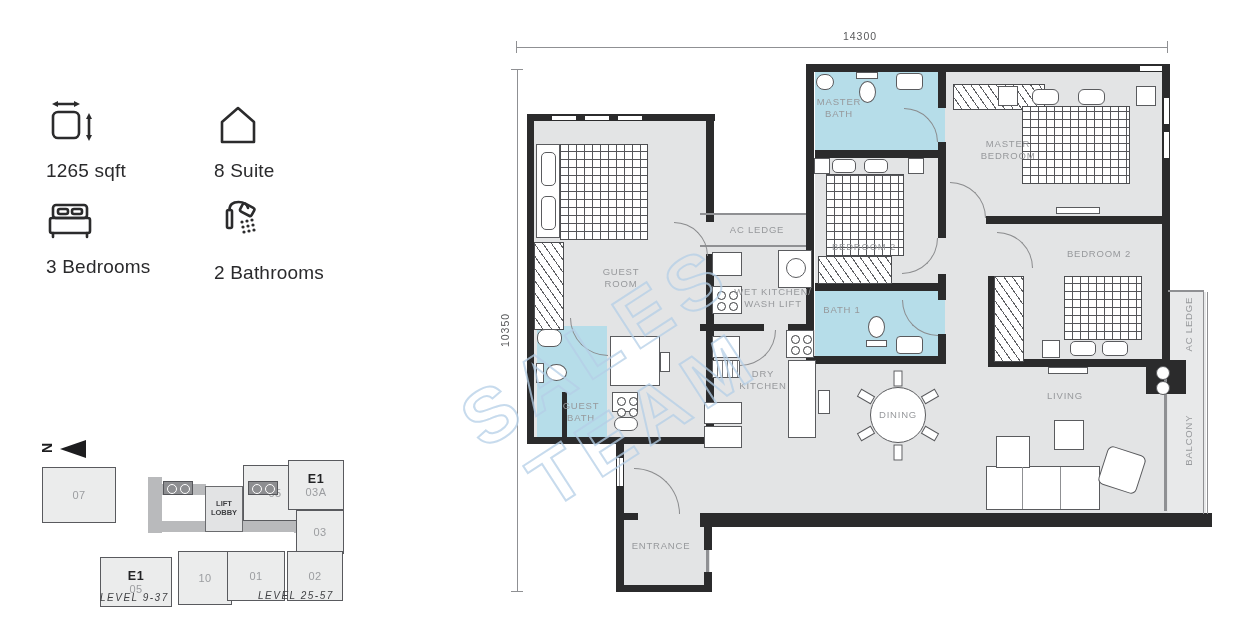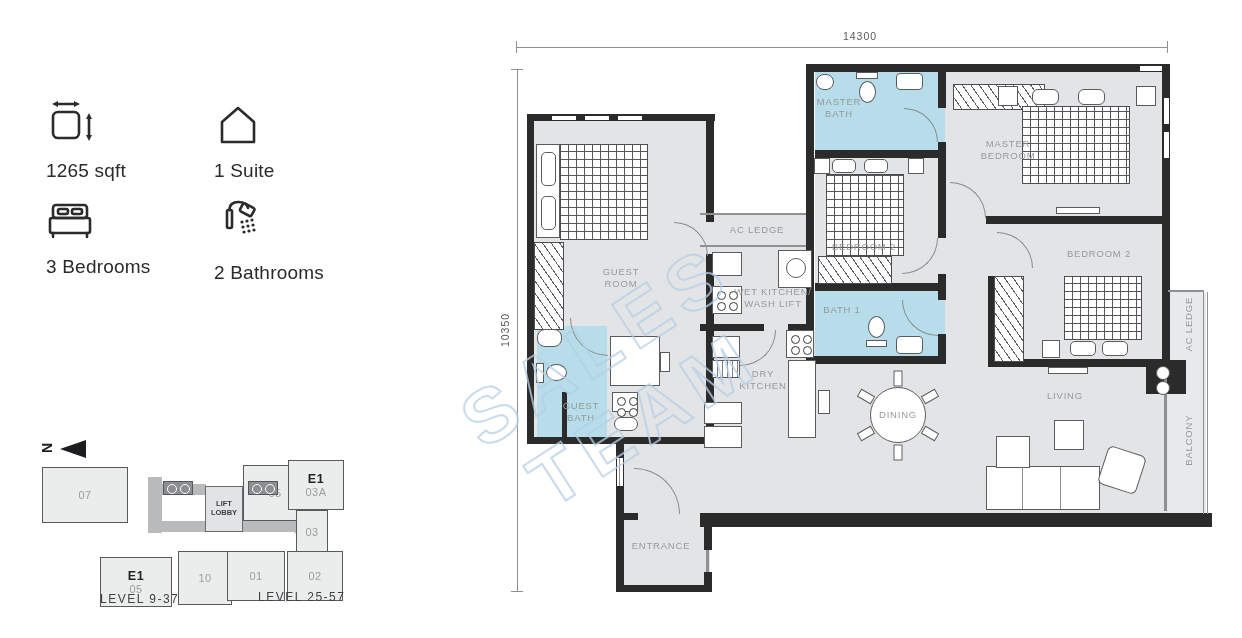--- a/index.html
+++ b/index.html
@@ -76,7 +76,7 @@
       <path d="M8 40 V20 L24 6 L40 20 V40 Z"></path>
     </svg>
   </div>
-  <div class="spec-label" style="left:214px;top:160px">1 Suite</div>
+  <div class="spec-label" style="left:214px;top:160px">8 Suite</div>
 
   <div class="spec-icon" style="left:44px;top:198px">
     <svg class="icon" width="52" height="48" viewBox="0 0 52 48" fill="none" stroke="#2b2b2c" stroke-width="2.6" stroke-linecap="round" stroke-linejoin="round">

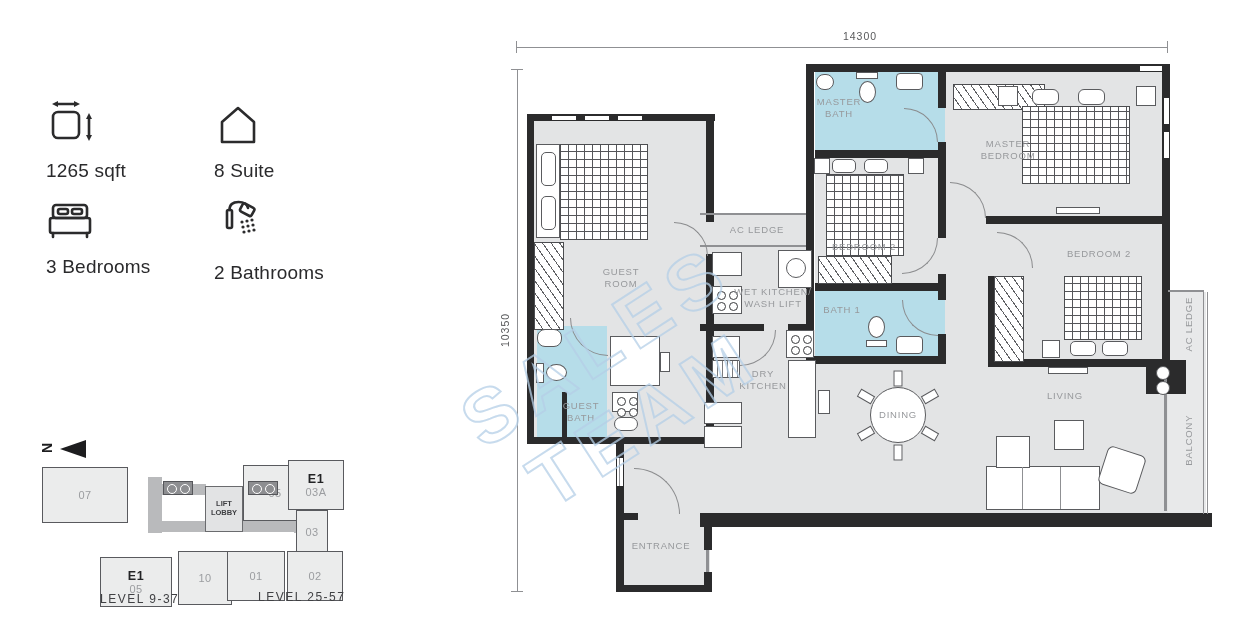--- a/index.html
+++ b/index.html
@@ -118,7 +118,7 @@
   <div class="kp-corridor" style="left:162px;top:484px;width:44px;height:11px"></div>
   <div class="kp-corridor" style="left:246px;top:484px;width:48px;height:11px"></div>
 
-  <div class="kp-unit" style="left:42px;top:447px;width:86px;height:56px">
+  <div class="kp-unit" style="left:42px;top:447px;width:74px;height:56px">
     <span class="kp-num">07</span>
     </div>
   <div class="kp-unit" style="left:243px;top:445px;width:64px;height:56px">

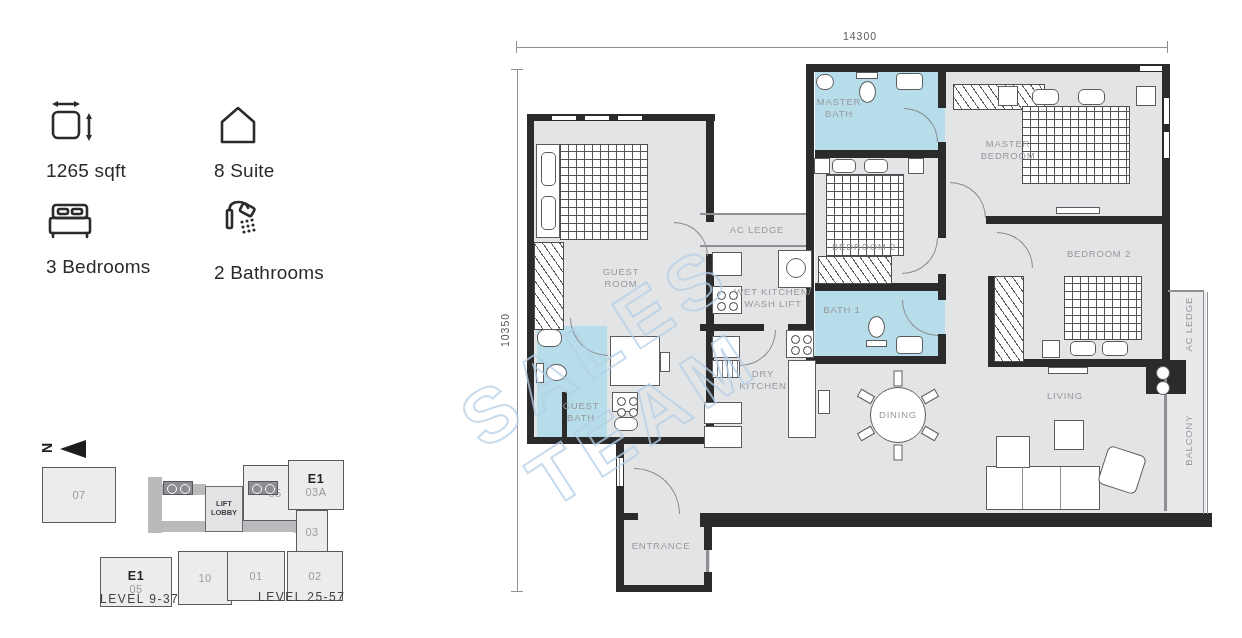--- a/index.html
+++ b/index.html
@@ -128,7 +128,7 @@
     <span class="kp-e1">E1</span>
     <span class="kp-num">03A</span>
     </div>
-  <div class="kp-unit" style="left:296px;top:490px;width:32px;height:44px">
+  <div class="kp-unit" style="left:296px;top:490px;width:48px;height:44px">
     <span class="kp-num">03</span>
     </div>
   <div class="kp-unit" style="left:100px;top:537px;width:72px;height:50px">

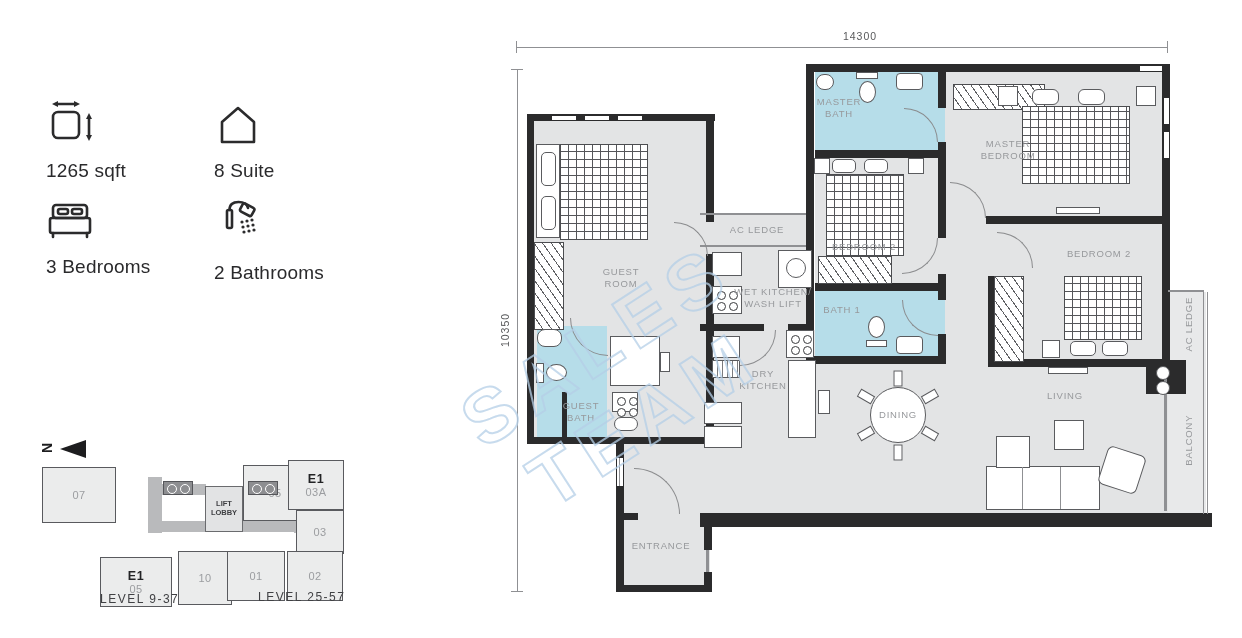--- a/index.html
+++ b/index.html
@@ -22,7 +22,7 @@
            font-size:7.5px;font-weight:700;color:#3e3f42;white-space:pre-line;line-height:1.15;}
   .kp-car{position:absolute;background:#8d8e91;border:1px solid #55565a;box-sizing:border-box;}
   .kp-car i{position:absolute;top:2px;width:8px;height:8px;border:1px solid #fff;border-radius:50%;}
-  .level{position:absolute;font-size:12px;color:#404144;letter-spacing:1.5px;}
+  .level{position:absolute;font-size:10px;color:#404144;letter-spacing:1.5px;font-style:italic;}
   .north-n{position:absolute;font-size:14px;font-weight:700;color:#1d1d1f;transform:rotate(-90deg);}
   .north-tri{position:absolute;width:0;height:0;border-top:9px solid transparent;
              border-bottom:9px solid transparent;border-right:26px solid #1d1d1f;}

